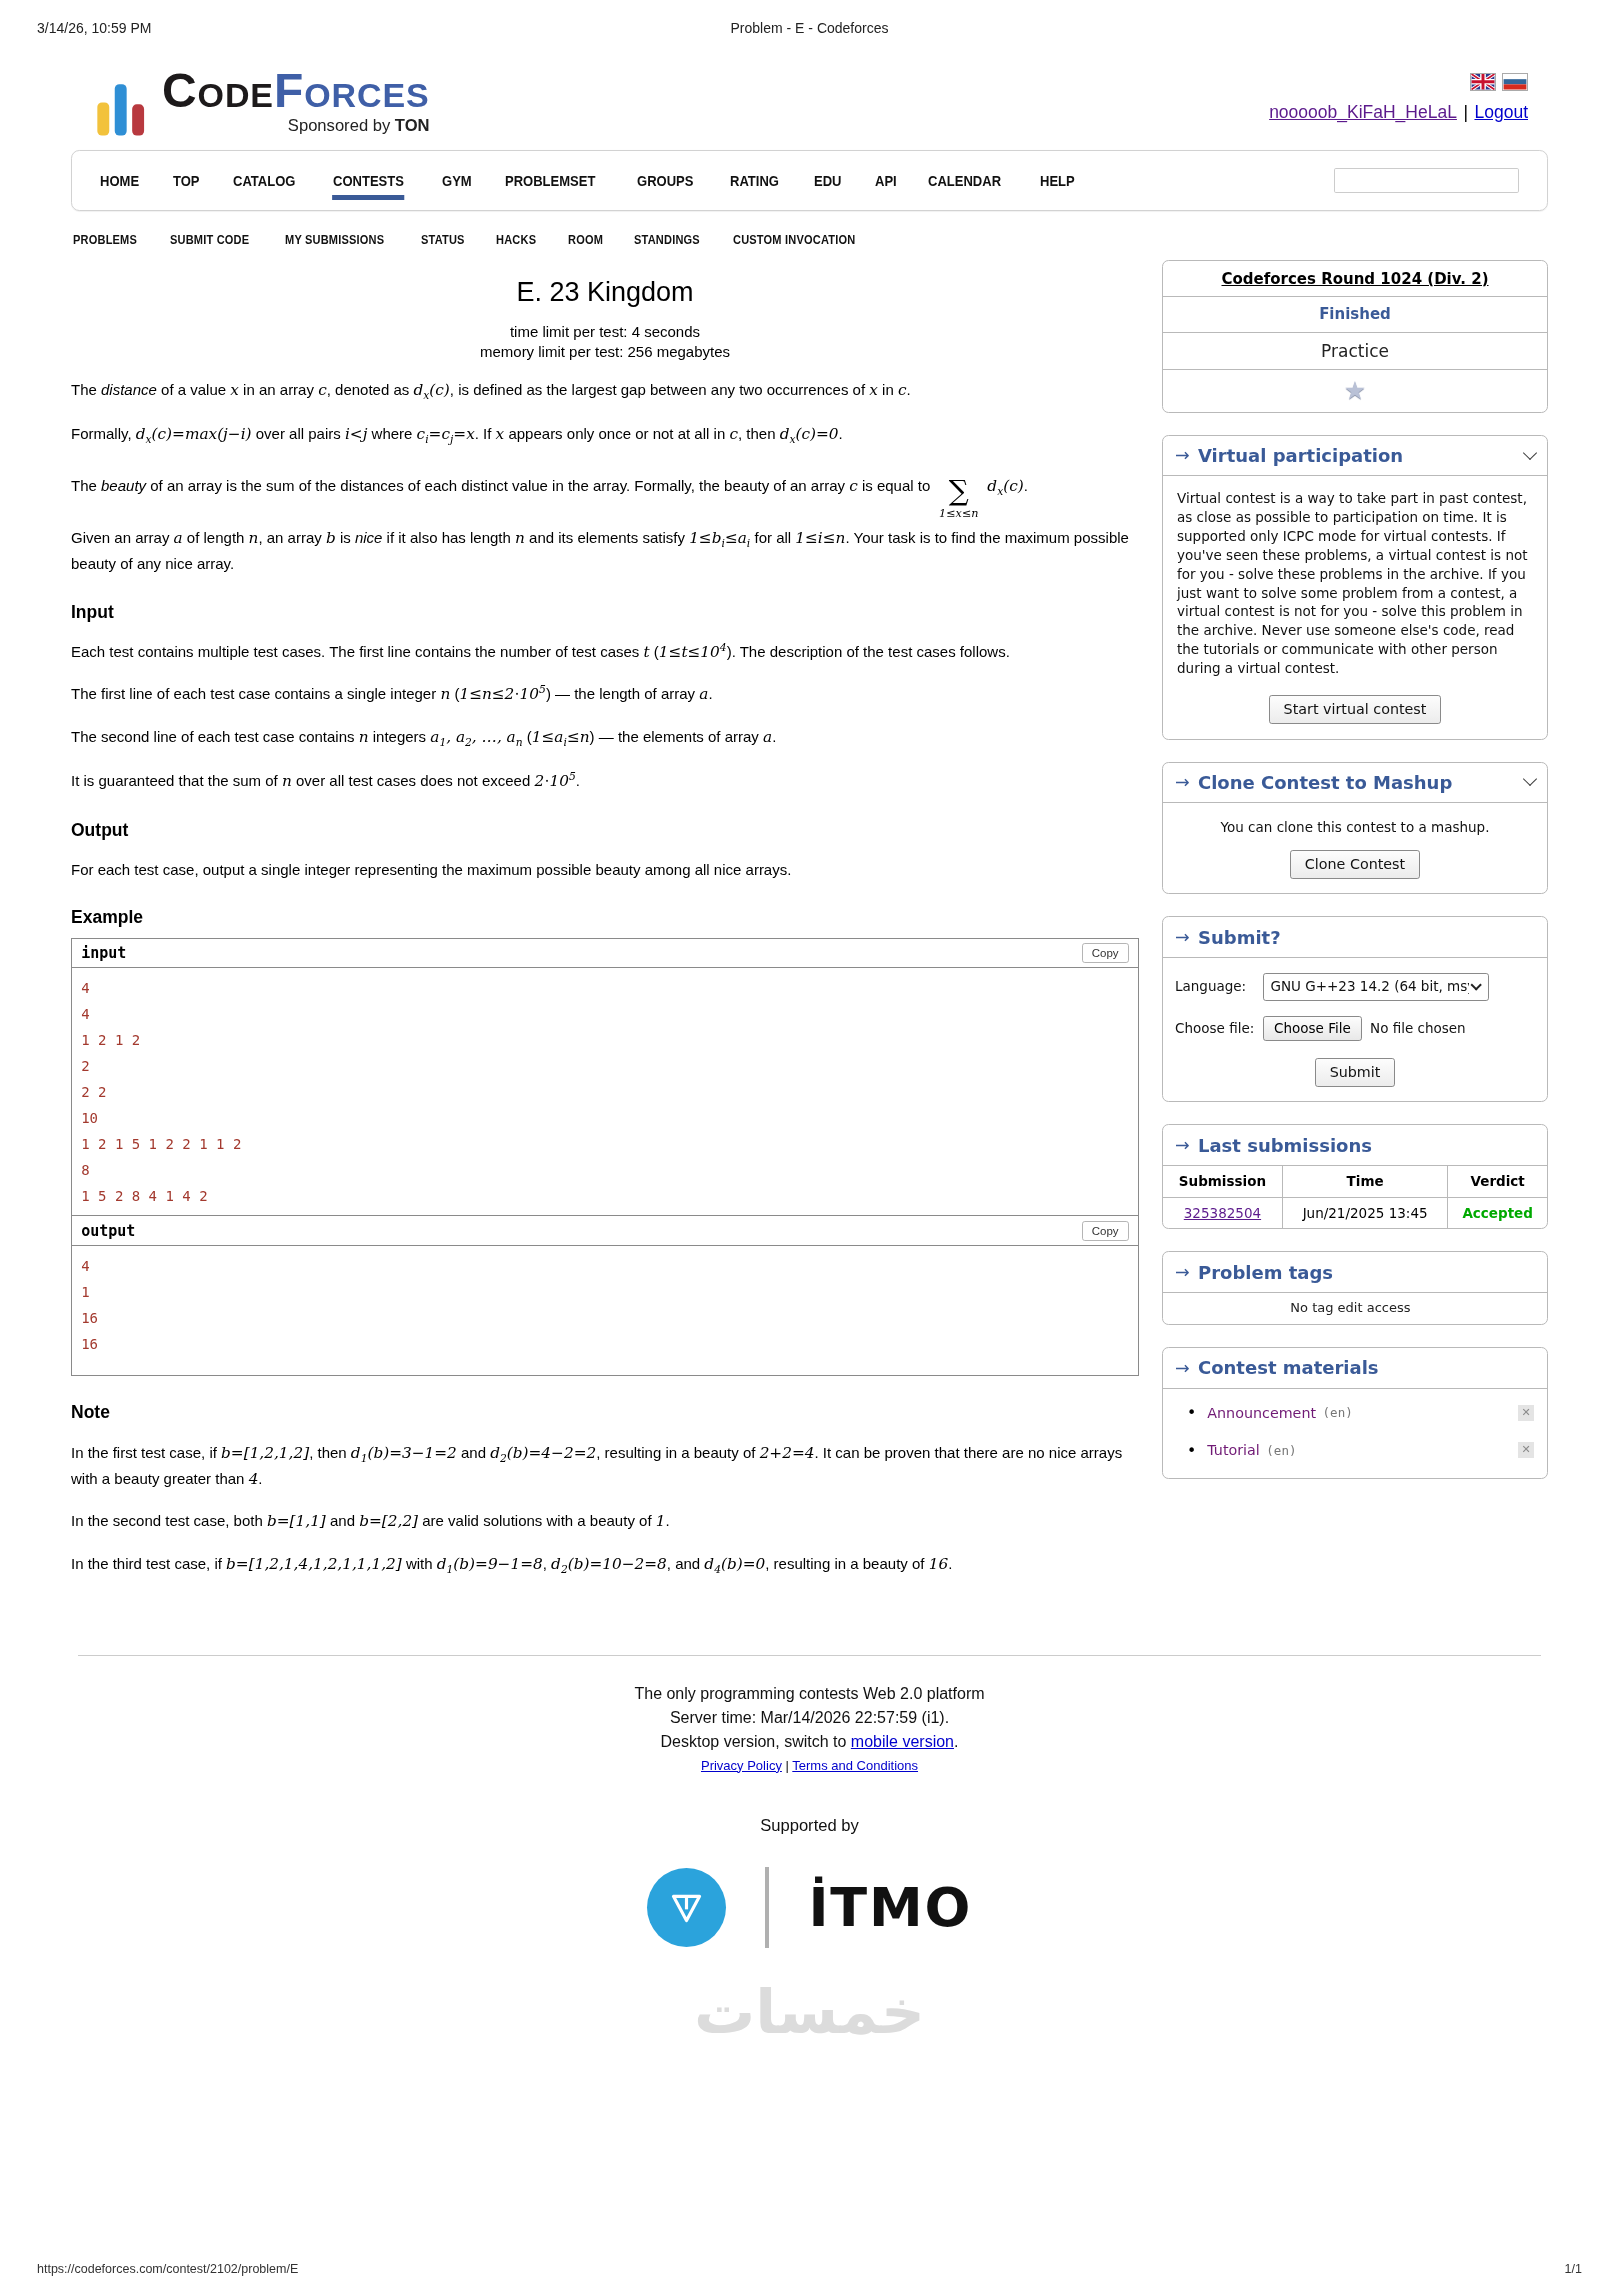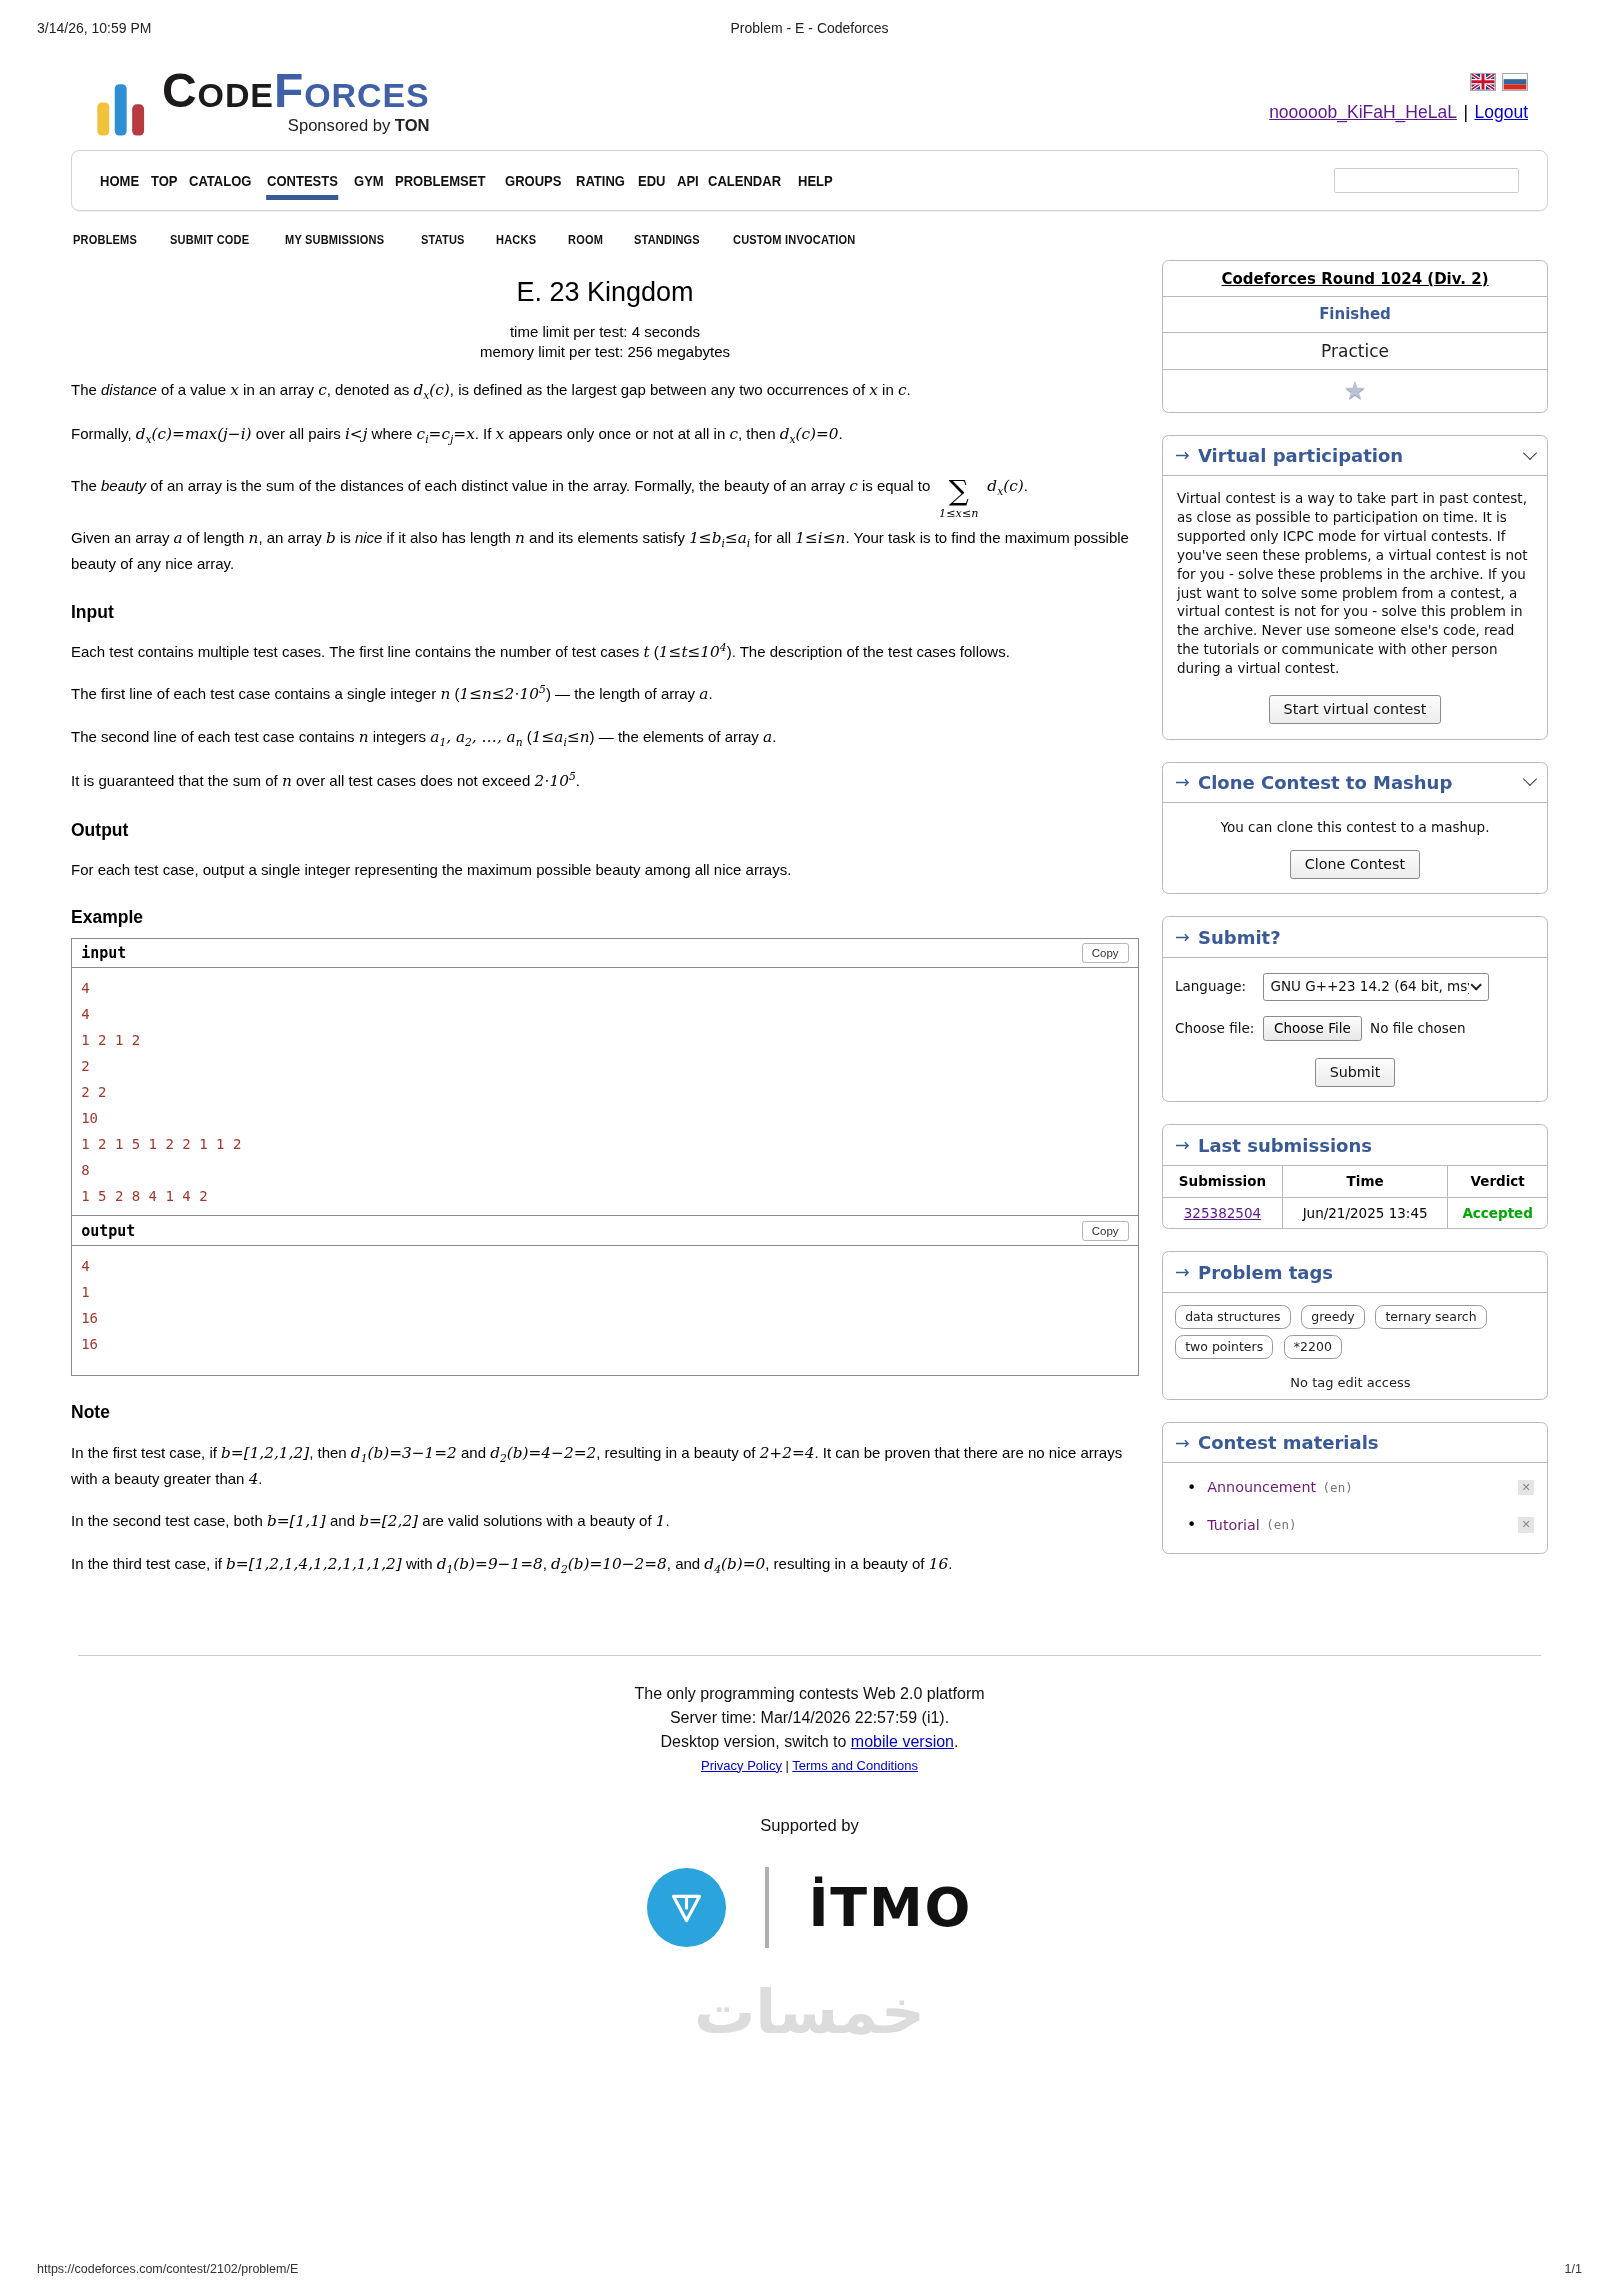--- a/index.html
+++ b/index.html
@@ -37,7 +37,7 @@
   
   .main-nav{margin-top:9.2px;border:0.9px solid #d2d2d2;border-radius:8.3px;height:61px;
             display:flex;align-items:center;padding:0 28px;box-shadow:0 0.9px 0.9px rgba(0,0,0,.06);}
-  .nav-list{display:flex;gap:7px;align-items:center;list-style:none;margin:0;padding:0;}
+  .nav-list{display:flex;gap:29px;align-items:center;list-style:none;margin:0;padding:0;}
   .nav-link{position:relative;font-weight:bold;font-size:14.8px;letter-spacing:0px;color:#111;
             text-decoration:none;transform:scaleX(.88);transform-origin:left;display:inline-block;}
   .nav-link.active::after{content:"";position:absolute;left:-0.9px;right:-0.9px;bottom:-11px;height:4.6px;background:#3a5a97;}

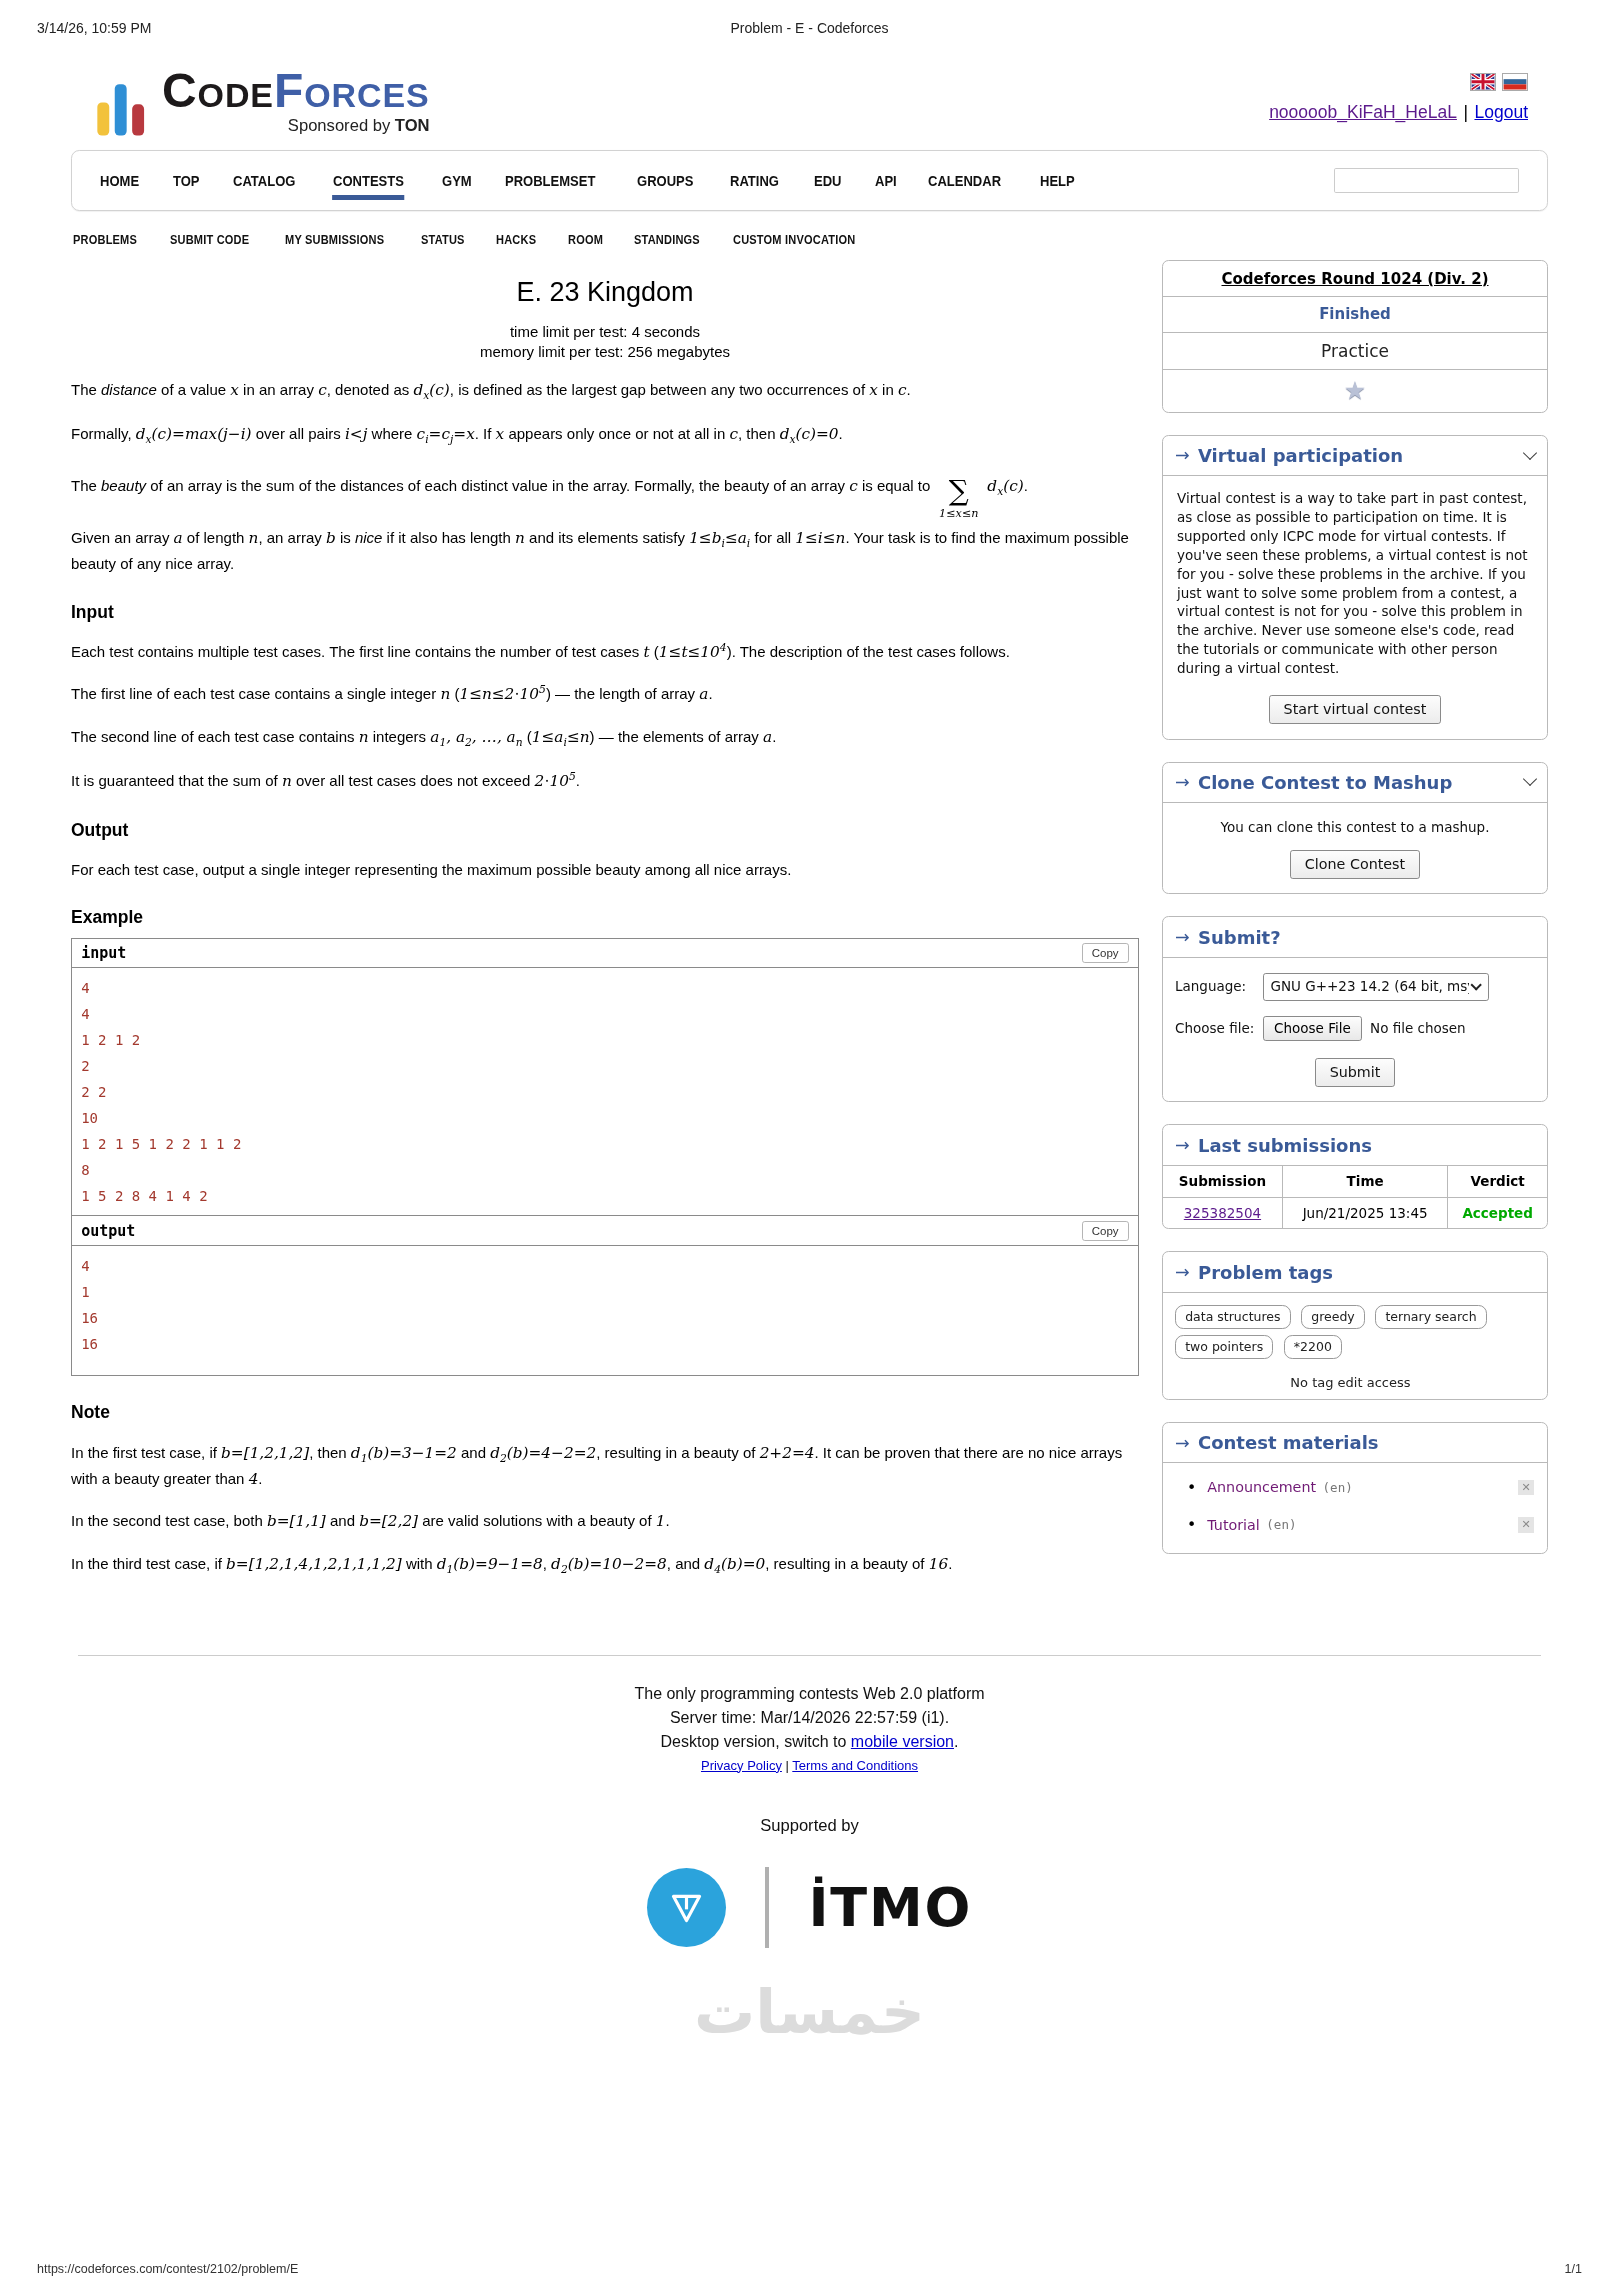--- a/index.html
+++ b/index.html
@@ -357,13 +357,6 @@
           <span class="arrow">→</span>
           <span class="cap-text">Problem tags</span>
         </div>
-        <div class="tags-body">
-          <span class="tag-pill">data structures</span>
-          <span class="tag-pill">greedy</span>
-          <span class="tag-pill">ternary search</span>
-          <span class="tag-pill">two pointers</span>
-          <span class="tag-pill">*2200</span>
-        </div>
         <div class="tag-note">No tag edit access</div>
       </div>
 

